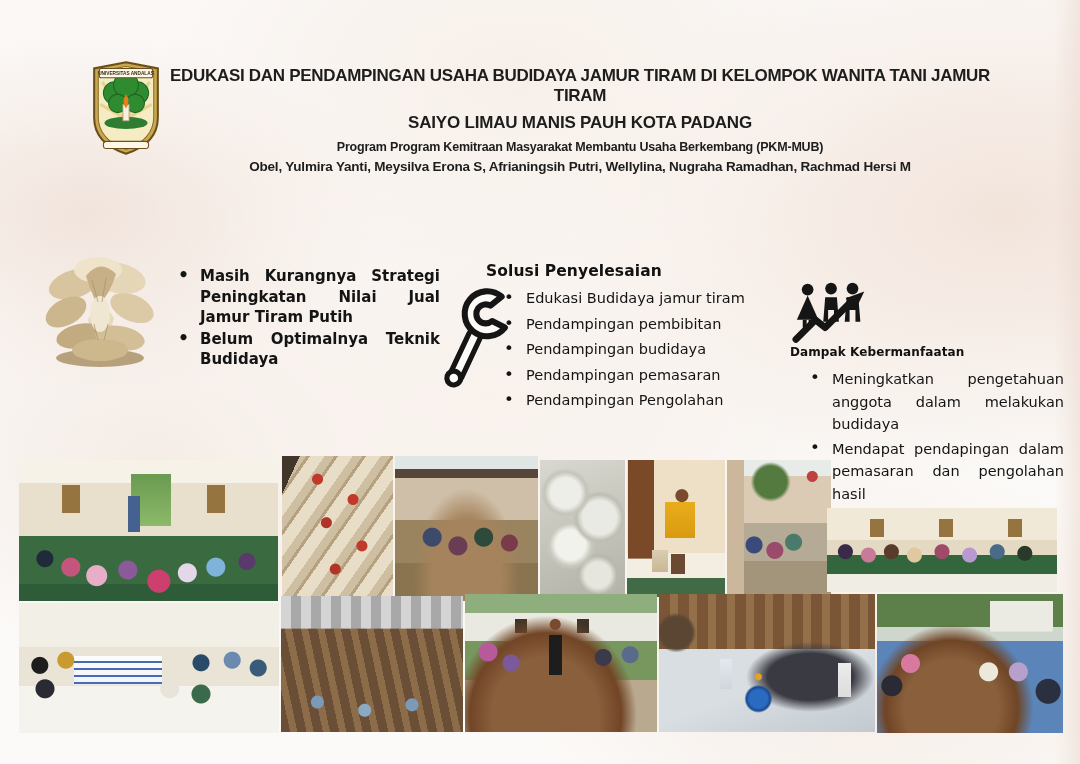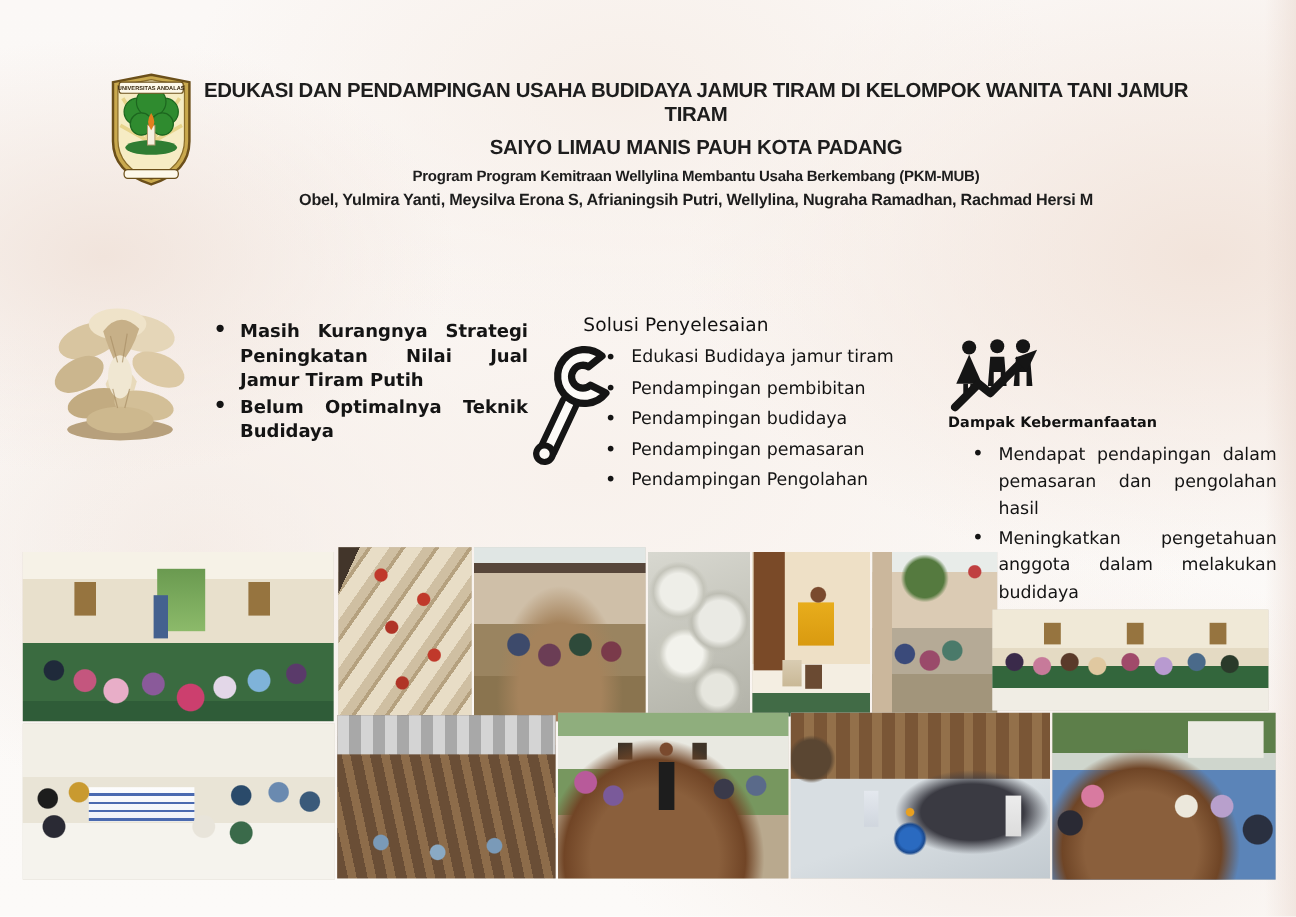--- a/index.html
+++ b/index.html
@@ -225,7 +225,7 @@
   <div class="header-text">
     <p class="title1">EDUKASI DAN PENDAMPINGAN USAHA BUDIDAYA JAMUR TIRAM DI KELOMPOK WANITA TANI JAMUR TIRAM</p>
     <p class="title2">SAIYO LIMAU MANIS PAUH KOTA PADANG</p>
-    <p class="program">Program Program Kemitraan Wellylina Membantu Usaha Berkembang (PKM-MUB)</p>
+    <p class="program">Program Program Kemitraan Masyarakat Membantu Usaha Berkembang (PKM-MUB)</p>
     <p class="authors">Obel, Yulmira Yanti, Meysilva Erona S, Afrianingsih Putri, Wellylina, Nugraha Ramadhan, Rachmad Hersi M</p>
   </div>
 

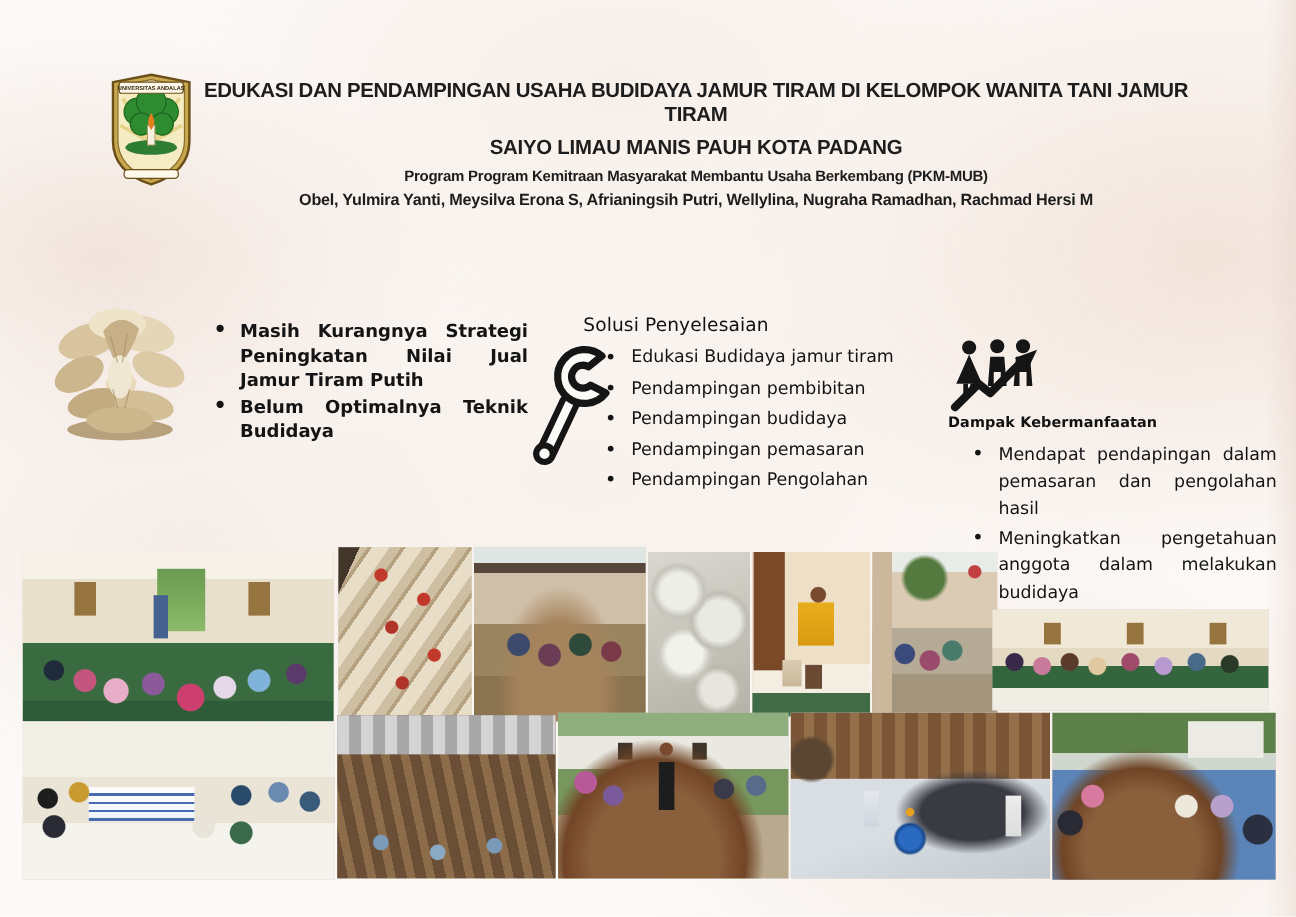--- a/index.html
+++ b/index.html
@@ -36,7 +36,7 @@
   .problems-list li{margin-bottom:1px;}
 
   .sol-heading{position:absolute;left:486px;top:262px;margin:0;font-family:"DejaVu Sans",sans-serif;
-    font-size:15.5px;font-weight:normal;color:#111;letter-spacing:.1px;}
+    font-size:15.5px;font-weight:bold;color:#111;letter-spacing:.1px;}
   .wrench{position:absolute;left:434px;top:282px;width:88px;height:108px;transform:rotate(-6deg);}
   .solutions-list{position:absolute;left:500px;top:286px;width:262px;
     font-family:"DejaVu Sans",sans-serif;font-size:14.5px;line-height:25.5px;text-align:justify;color:#1a1a1a;}

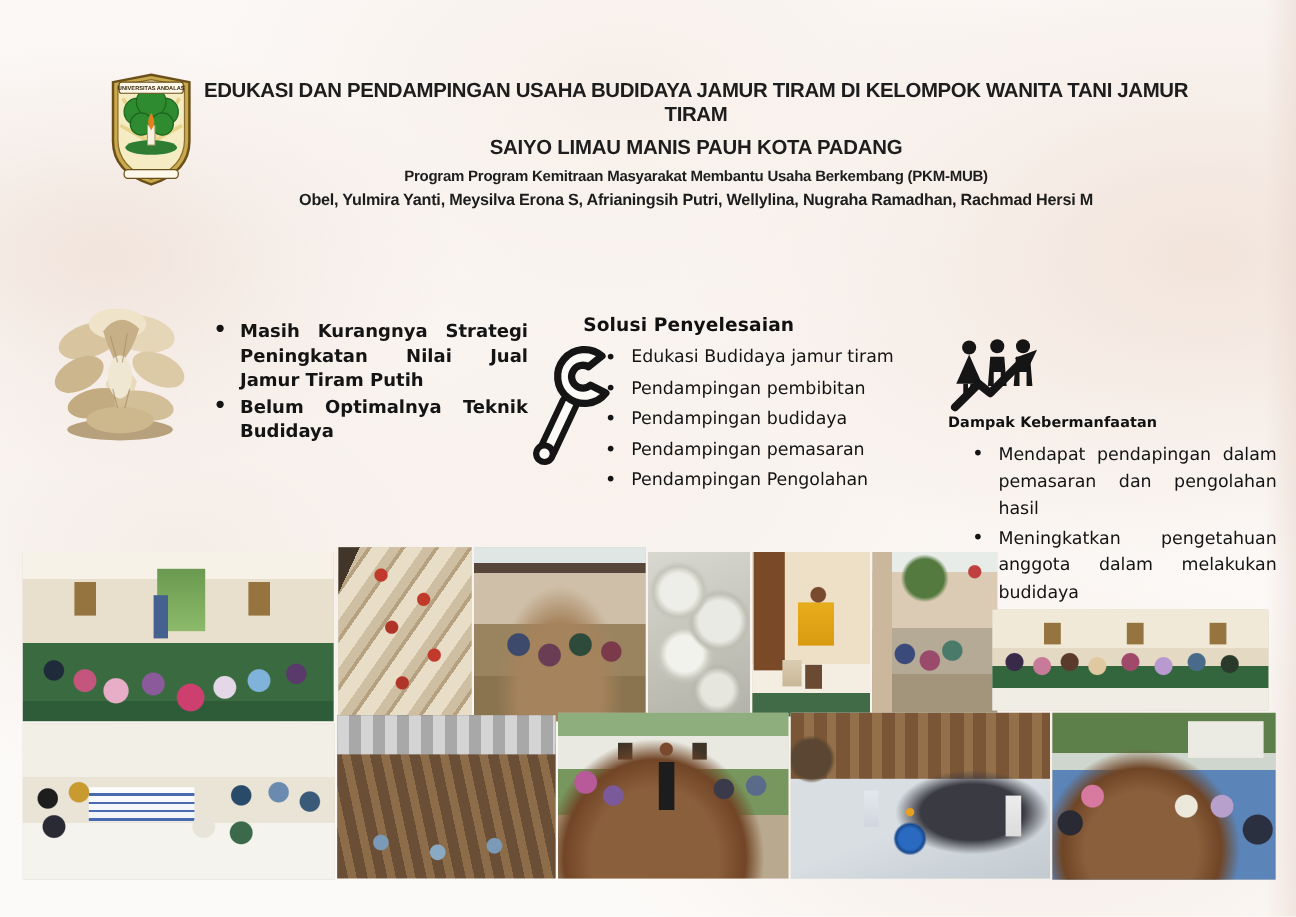--- a/index.html
+++ b/index.html
@@ -293,8 +293,8 @@
   </div>
   <h3 class="impact-heading">Dampak Kebermanfaatan</h3>
   <ul class="blist impact-list">
+    <li>Meningkatkan pengetahuan anggota dalam melakukan budidaya</li>
     <li>Mendapat pendapingan dalam pemasaran dan pengolahan hasil</li>
-    <li>Meningkatkan pengetahuan anggota dalam melakukan budidaya</li>
   </ul>
 
   <div class="photo p1"></div>

